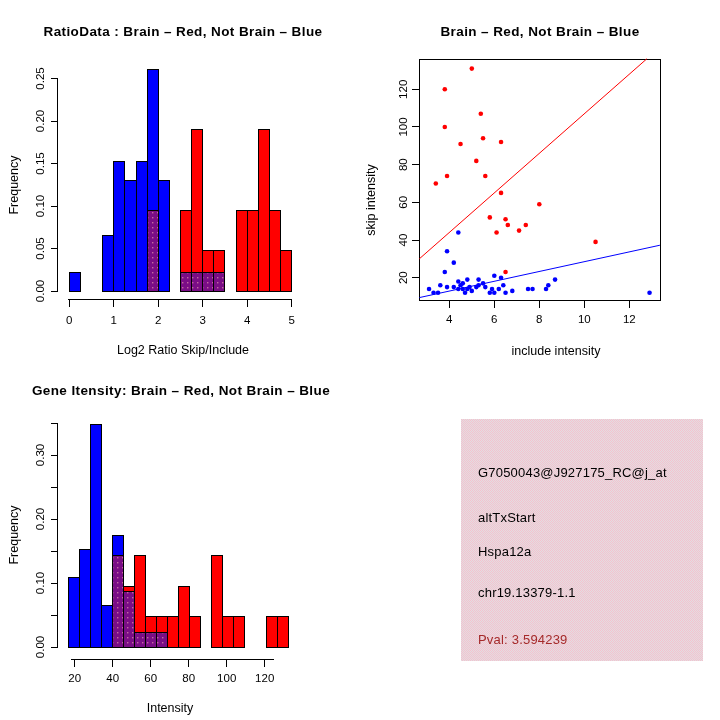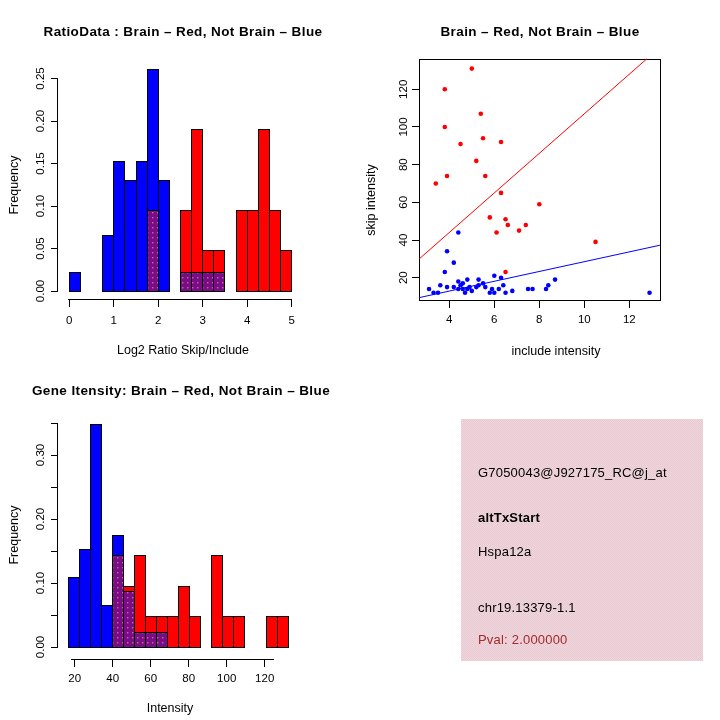--- a/index.html
+++ b/index.html
@@ -17,7 +17,7 @@
       linear-gradient(45deg,rgba(226,224,228,.85) 25%,transparent 25%,transparent 75%,rgba(226,224,228,.85) 75%);
     background-size:2px 2px;background-position:0 0,1px 1px;margin-left:42px;}
   .info-line{position:absolute;left:17px;font-size:13px;color:#000;white-space:nowrap;letter-spacing:.2px;}
-  .l1{top:46px;} .l2{top:91px;font-weight:bold;} .l3{top:125px;} .l4{top:181px;text-align:center;} .l5{top:213px;}
+  .l1{top:46px;} .l2{top:91px;} .l3{top:125px;} .l4{top:181px;text-align:center;} .l5{top:213px;}
 </style>
 </head>
 <body>

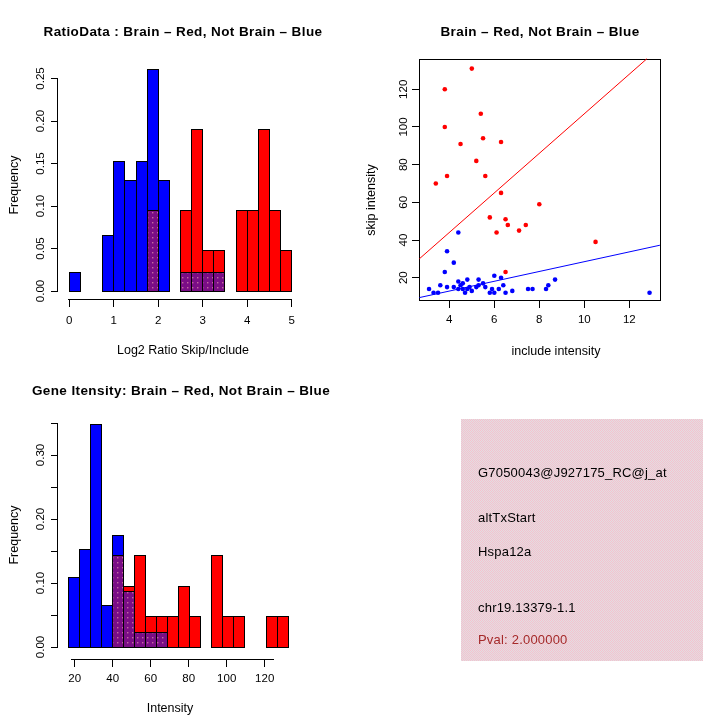--- a/index.html
+++ b/index.html
@@ -17,7 +17,7 @@
       linear-gradient(45deg,rgba(226,224,228,.85) 25%,transparent 25%,transparent 75%,rgba(226,224,228,.85) 75%);
     background-size:2px 2px;background-position:0 0,1px 1px;margin-left:42px;}
   .info-line{position:absolute;left:17px;font-size:13px;color:#000;white-space:nowrap;letter-spacing:.2px;}
-  .l1{top:46px;} .l2{top:91px;} .l3{top:125px;} .l4{top:181px;text-align:center;} .l5{top:213px;}
+  .l1{top:46px;} .l2{top:91px;} .l3{top:125px;} .l4{top:166px;text-align:center;} .l5{top:213px;}
 </style>
 </head>
 <body>

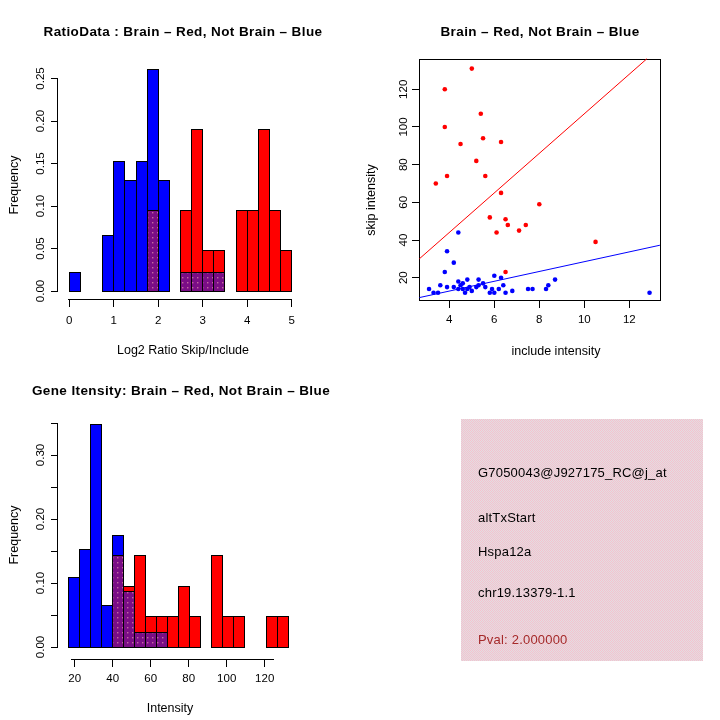--- a/index.html
+++ b/index.html
@@ -245,7 +245,7 @@
     <div class="info-line l2">altTxStart</div>
     <div class="info-line l3">Hspa12a</div>
     <div class="info-line l4">chr19.13379-1.1</div>
-    <div class="info-line l5" id="pval-line" style="color: rgb(165, 42, 42);">Pval: 2.000000</div>
+    <div class="info-line l5" id="pval-line" style="color: rgb(165, 42, 42);">Pval: 3.594239</div>
   </div>
 </div>
 

